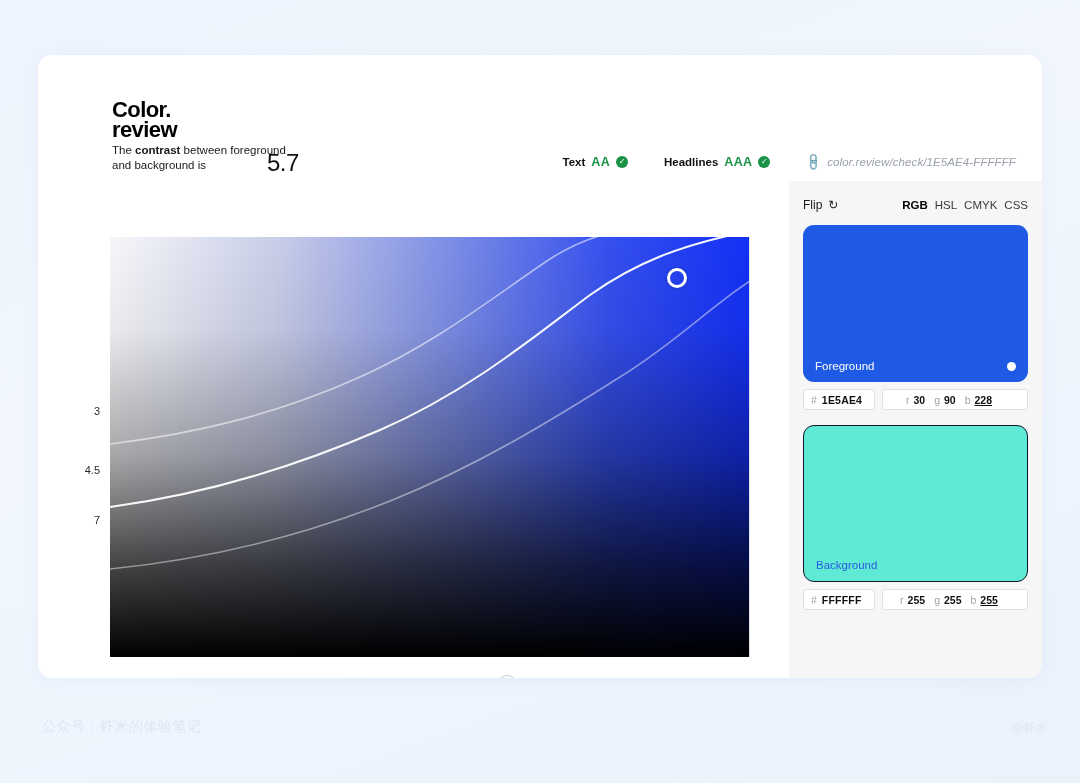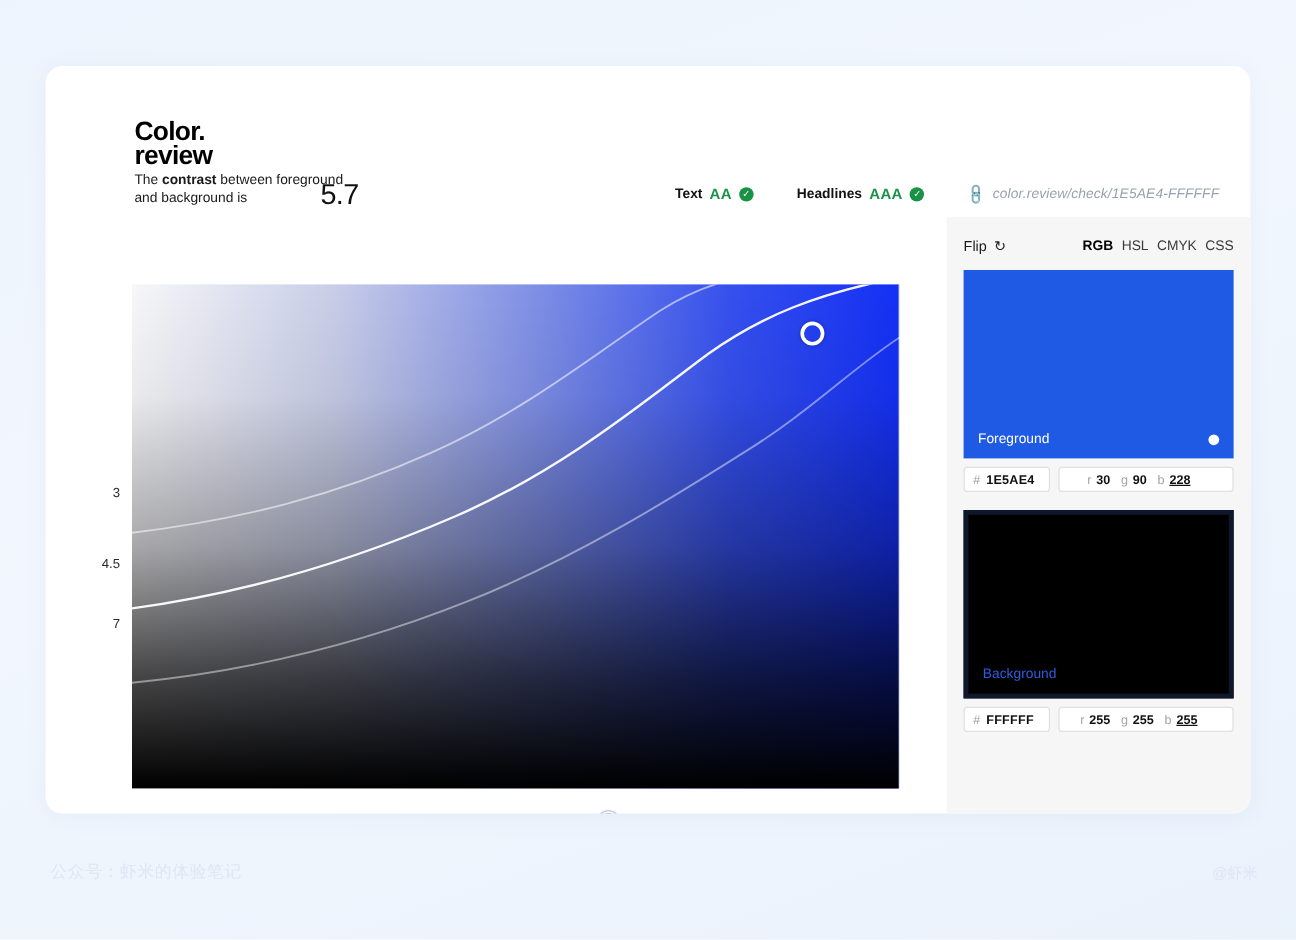--- a/index.html
+++ b/index.html
@@ -145,7 +145,7 @@
   .swatch {
     position: relative;
     width: 100%; height: 157px;
-    border-radius: 0;
+    border-radius: 11px;
     margin-bottom: 7px;
   }
   #fg-swatch { background: #1E5AE4; }

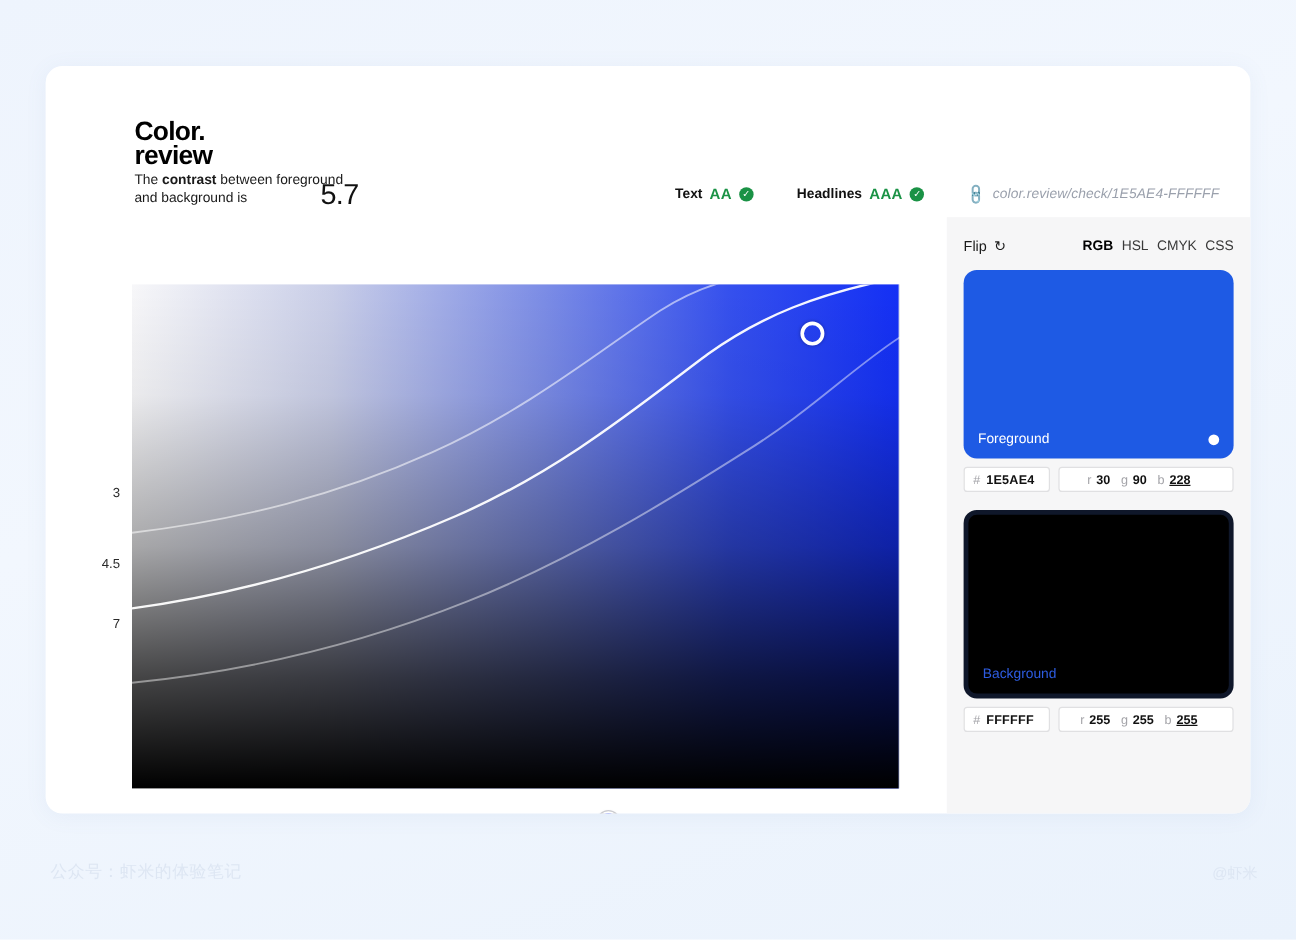--- a/index.html
+++ b/index.html
@@ -149,7 +149,7 @@
     margin-bottom: 7px;
   }
   #fg-swatch { background: #1E5AE4; }
-  #bg-swatch { background: #000000; border: 4px solid #0f172a; }
+  #bg-swatch { background: #5eead4; border: 1px solid #0f172a; }
   .swatch-label {
     position: absolute; left: 12px; bottom: 10px;
     font-size: 11.5px; font-weight: 400;

